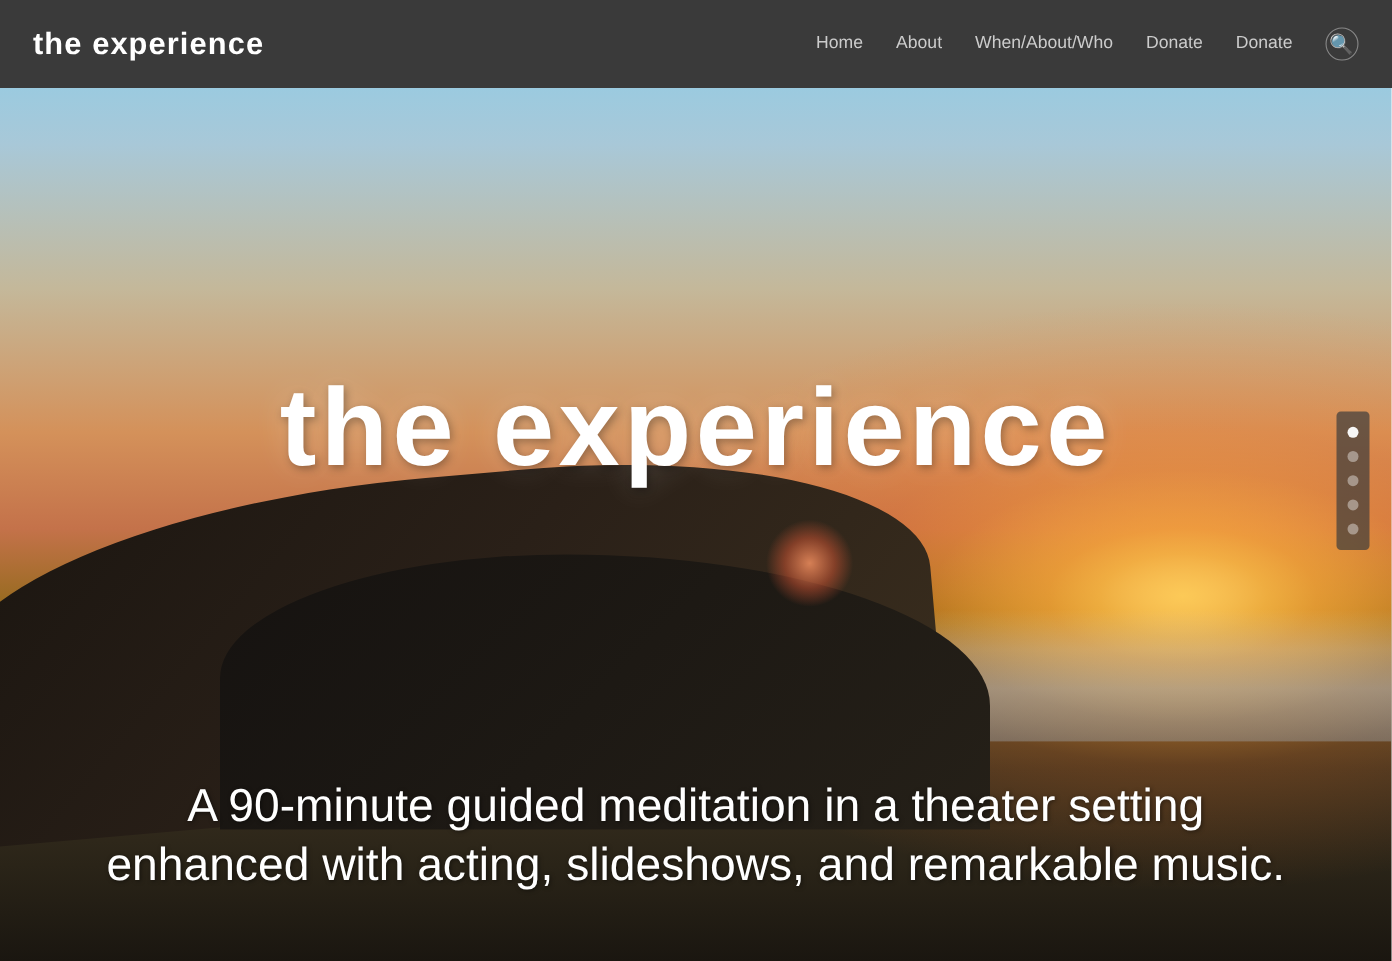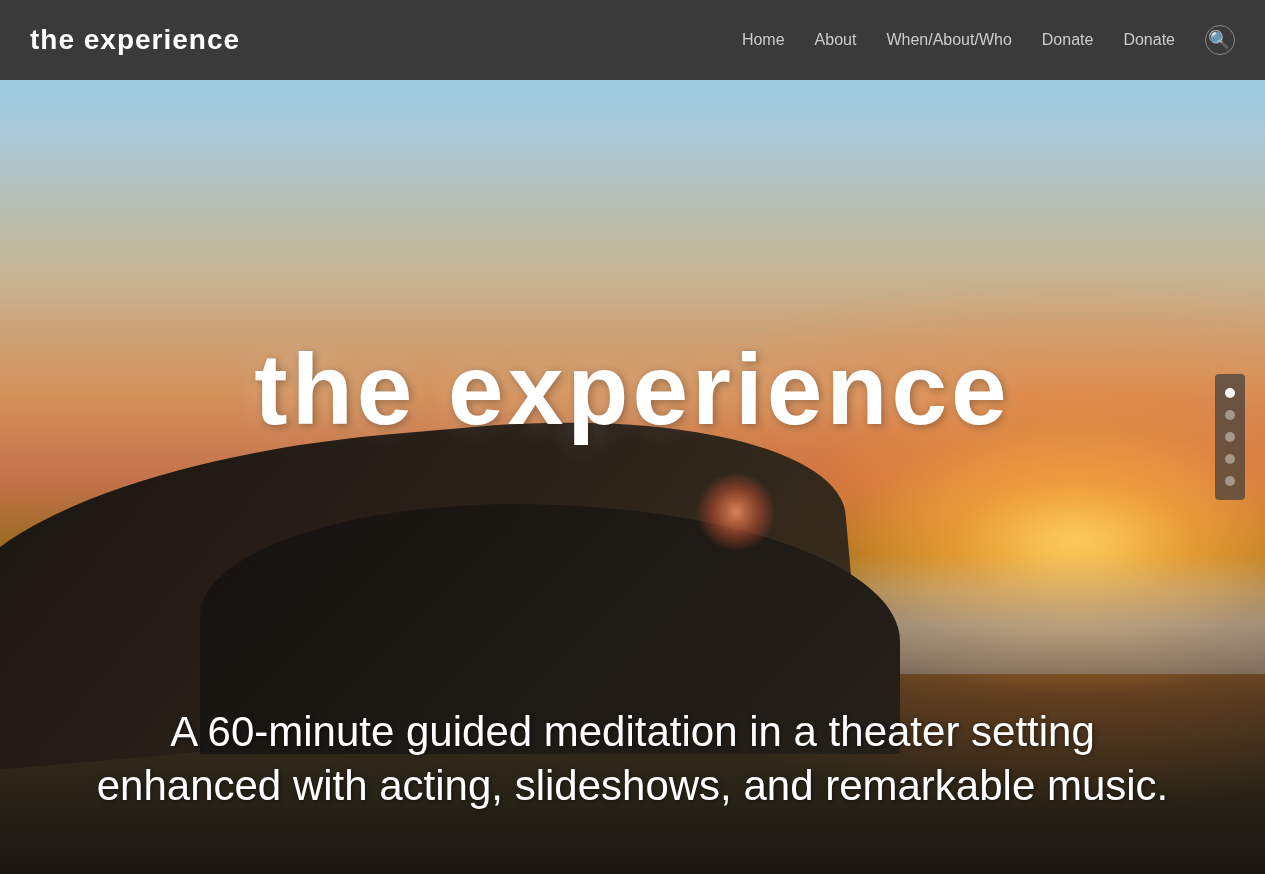--- a/index.html
+++ b/index.html
@@ -233,7 +233,7 @@
 
   <h1 class="hero-title">the experience</h1>
 
-  <p class="hero-subtitle">A 60-minute guided meditation in a theater setting enhanced with acting, slideshows, and remarkable music.</p>
+  <p class="hero-subtitle">A 90-minute guided meditation in a theater setting enhanced with acting, slideshows, and remarkable music.</p>
 
   <div class="slide-dots">
     <div class="slide-dot active"></div>

